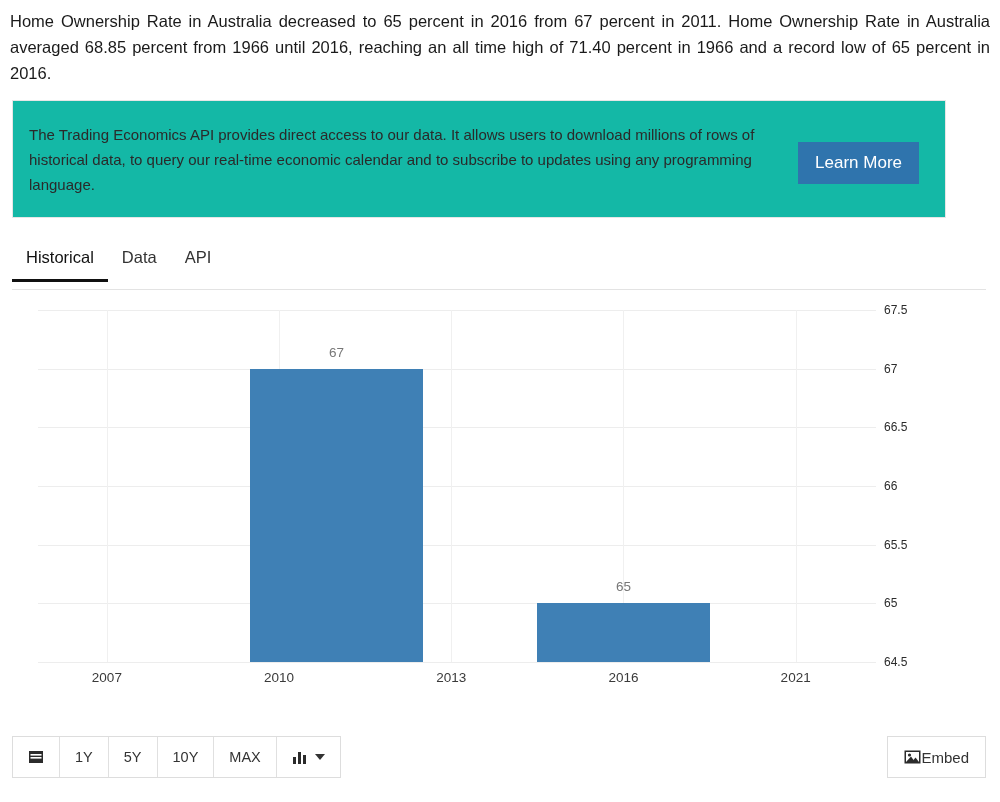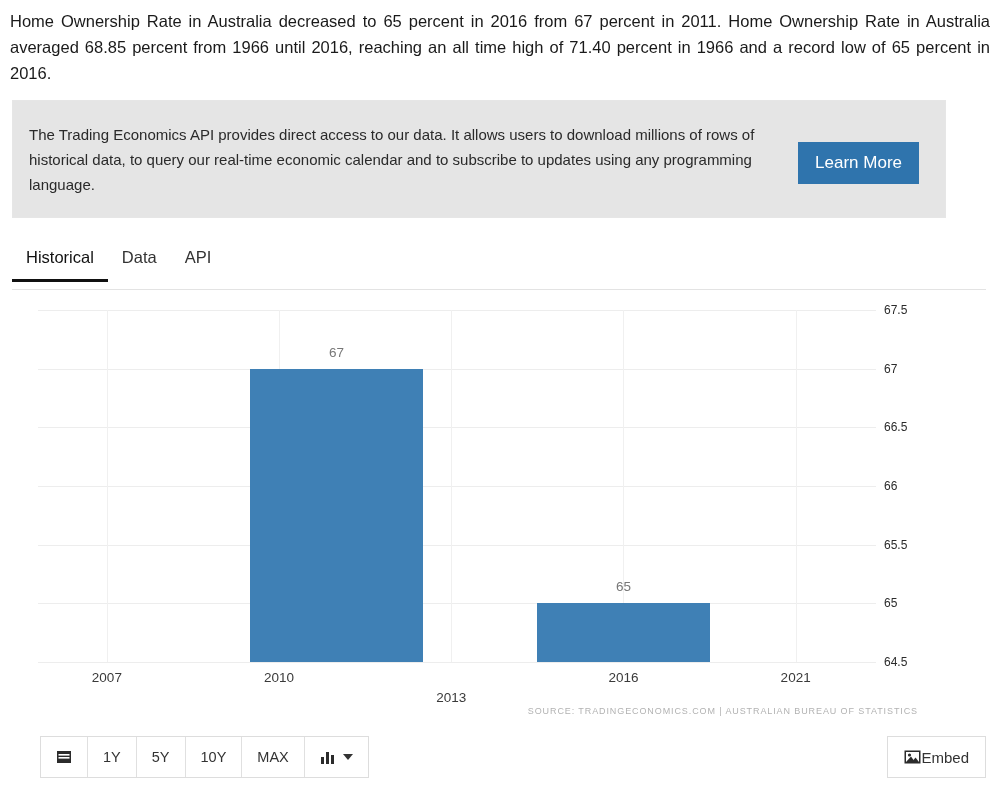--- a/index.html
+++ b/index.html
@@ -29,7 +29,7 @@
     position: absolute;
     left: 12px; top: 100px;
     width: 934px; height: 118px;
-    background: #e5e5e5;
+    background: #14b8a6;
     border: 1px solid #e6e6e6;
     display: flex;
     align-items: center;

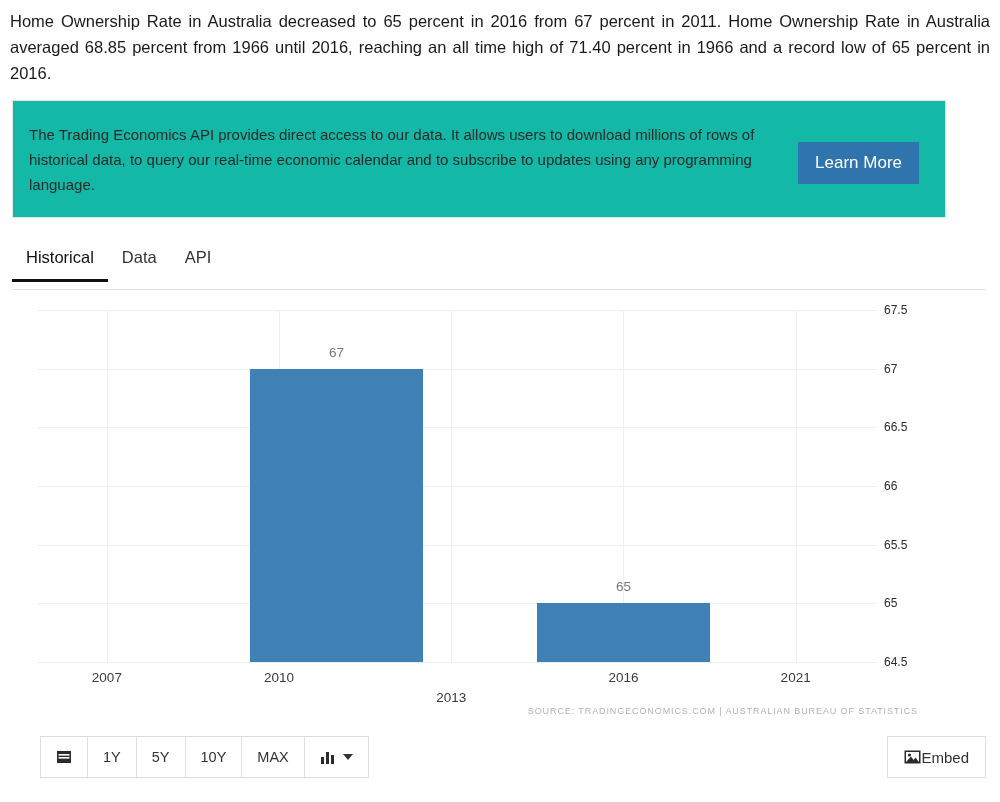--- a/index.html
+++ b/index.html
@@ -247,7 +247,7 @@
     <div id="xticks">
         <div class="xtick" style="left: 94.8767px;">2007</div>
         <div class="xtick" style="left: 267.068px;">2010</div>
-        <div class="xtick" style="left: 439.26px; margin-top: 20px;">2013</div>
+        <div class="xtick" style="left: 439.26px;">2013</div>
         <div class="xtick" style="left: 611.452px;">2016</div>
         <div class="xtick" style="left: 783.644px;">2021</div>
       </div>

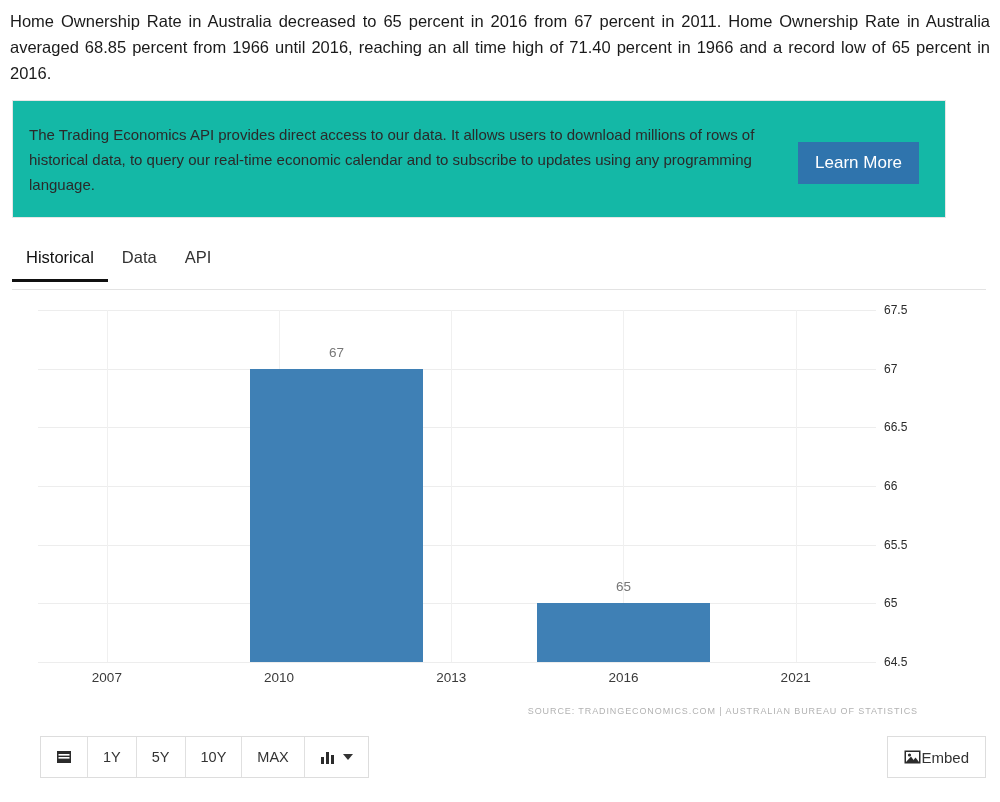--- a/index.html
+++ b/index.html
@@ -251,7 +251,6 @@
         <div class="xtick" style="left: 611.452px;">2016</div>
         <div class="xtick" style="left: 783.644px;">2021</div>
       </div>
-    <div class="source">SOURCE: TRADINGECONOMICS.COM | AUSTRALIAN BUREAU OF STATISTICS</div>
   </div>
 
   <div class="toolbar-row">

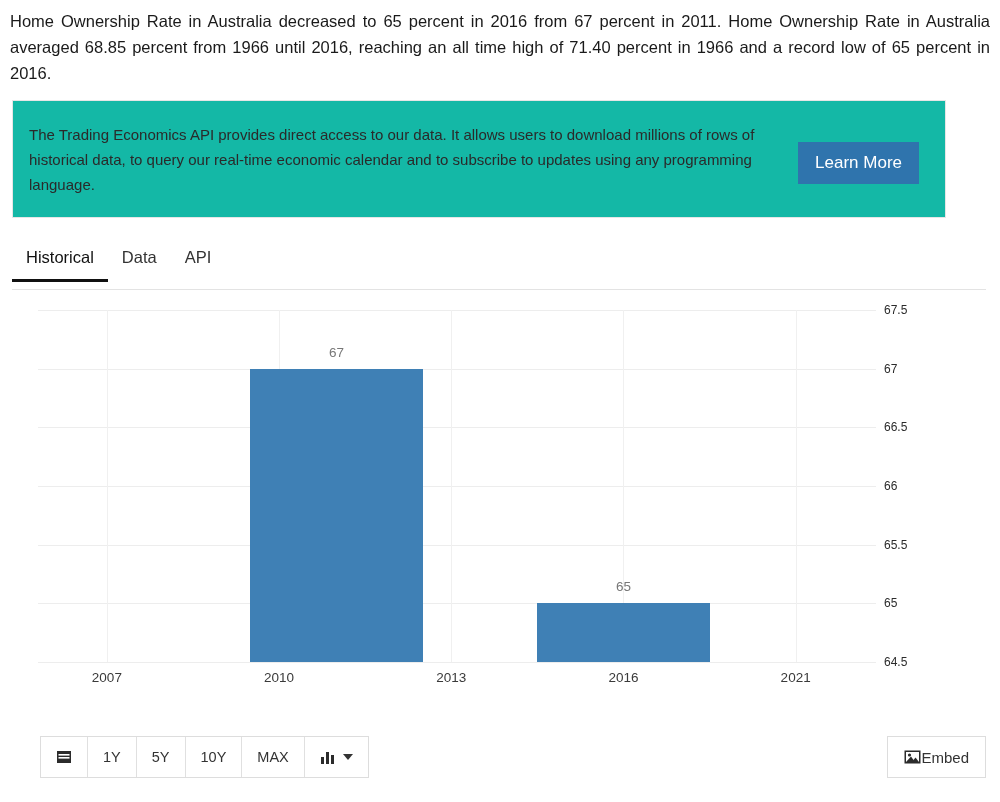--- a/index.html
+++ b/index.html
@@ -156,7 +156,6 @@
     height: 42px;
     border: 1px solid #dddddd;
     background: #ffffff;
-    margin-left: 28px;
   }
   .tb-btn {
     display: flex;

